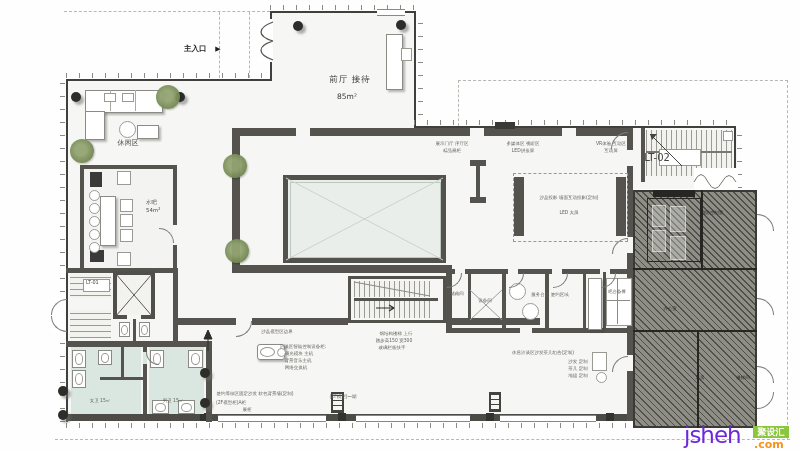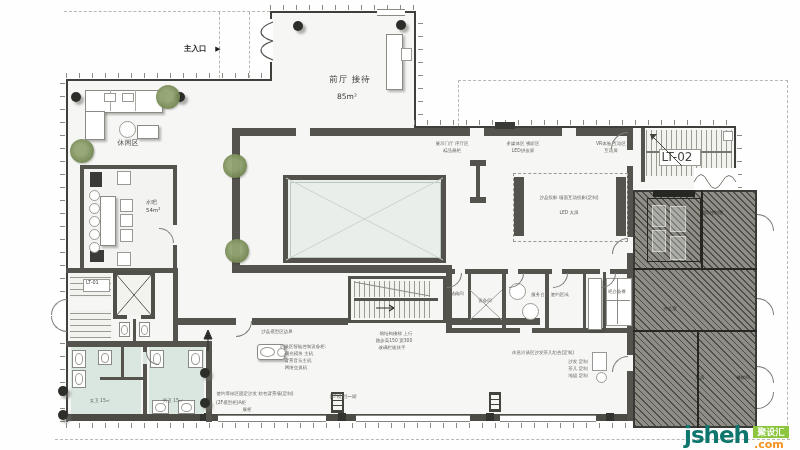--- a/index.html
+++ b/index.html
@@ -219,7 +219,7 @@
   <div class="abs stx" style="left:646px;top:130px;width:86px;height:46px;"></div>
   <div class="abs" style="left:646px;top:151px;width:86px;height:2px;background:#77776f;"></div>
   <div class="abs fq" style="left:659px;top:149px;width:40px;height:15px;background:#fff;"></div>
-  <div class="lbl ctr" style="left:677px;top:157px;font-size:12px;color:#44443f;">LT-02</div>
+  <div class="lbl ctr" style="left:657px;top:157px;font-size:10px;color:#44443f;">LT-02</div>
   <div class="abs fq" style="left:723px;top:131px;width:8px;height:8px;"></div>
 
   <div class="abs hatch" style="left:633px;top:190px;width:124px;height:238px;border:2px solid #3a3a36;box-sizing:border-box;"></div>

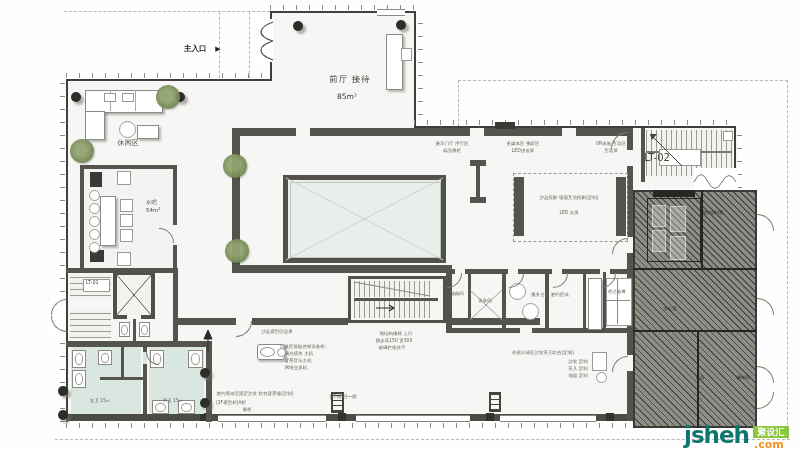--- a/index.html
+++ b/index.html
@@ -333,7 +333,7 @@
     </div>
 
   <div class="abs" style="left:684px;top:422px;width:112px;height:28px;z-index:50;">
-    <span style="position:absolute;left:0;top:0;font-size:23px;font-weight:700;color:#0f766e;letter-spacing:-1px;">jsheh</span>
+    <span style="position:absolute;left:0;top:0;font-size:23px;font-weight:400;color:#6d28d9;letter-spacing:-1px;">jsheh</span>
     <span style="position:absolute;left:69px;top:4px;width:36px;height:12px;background:#8cc63e;color:#fff;font-size:9px;font-weight:bold;text-align:center;line-height:12px;">聚设汇</span>
     <span style="position:absolute;left:70px;top:16px;font-size:11px;font-weight:800;color:#f6921e;">.com</span>
   </div>

